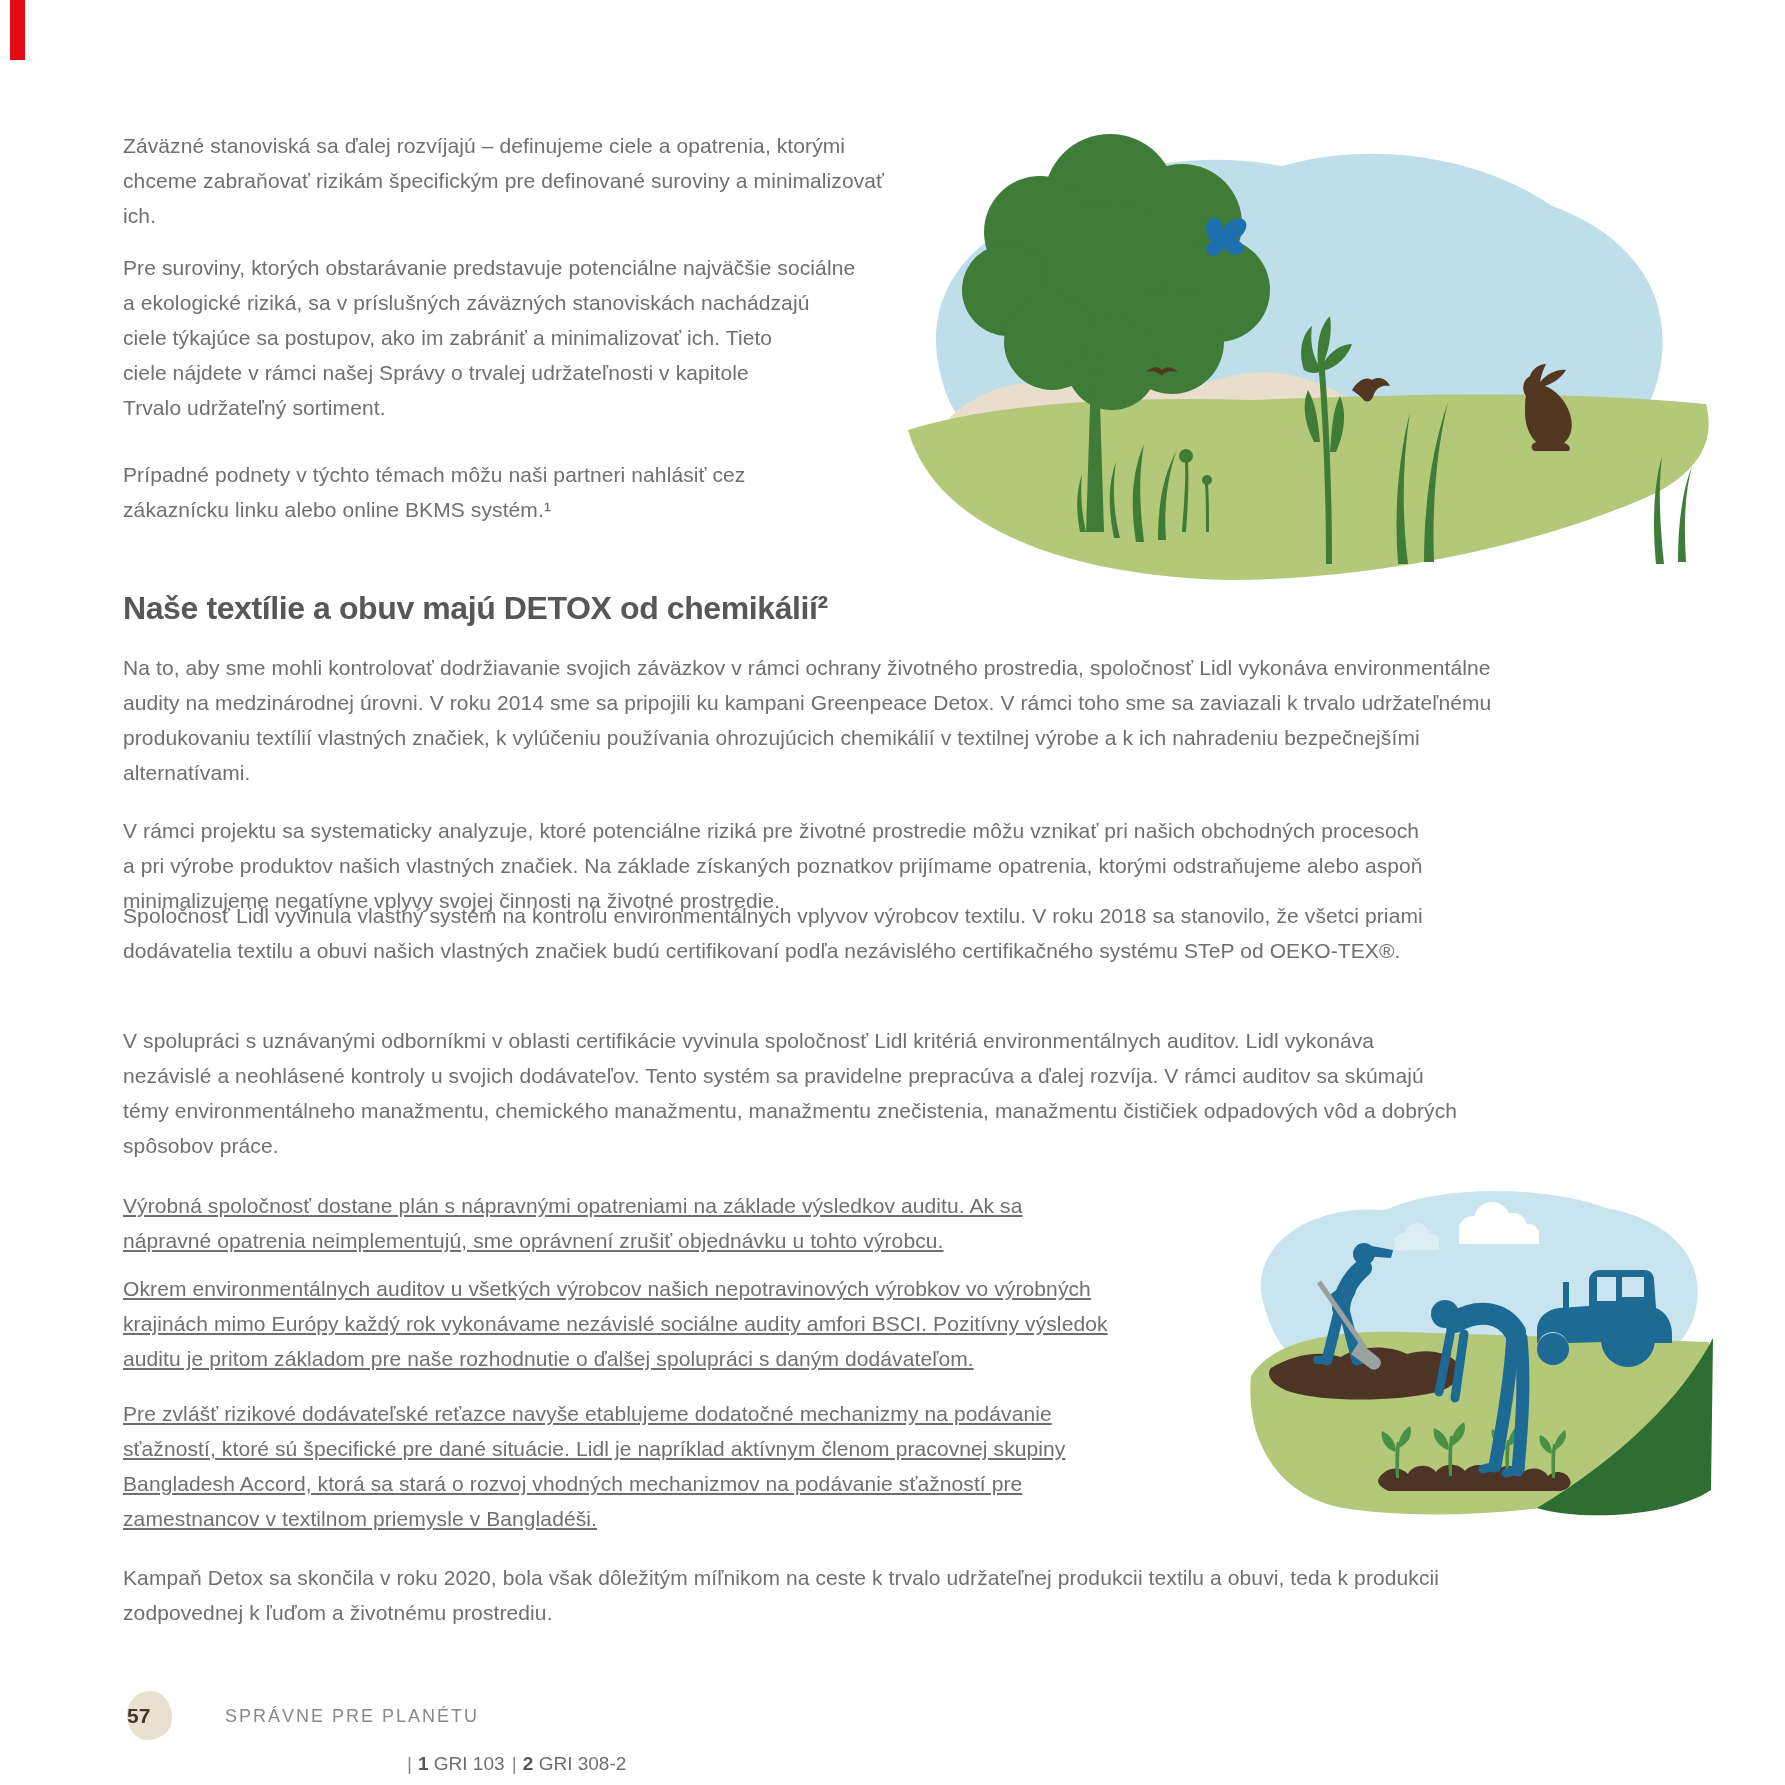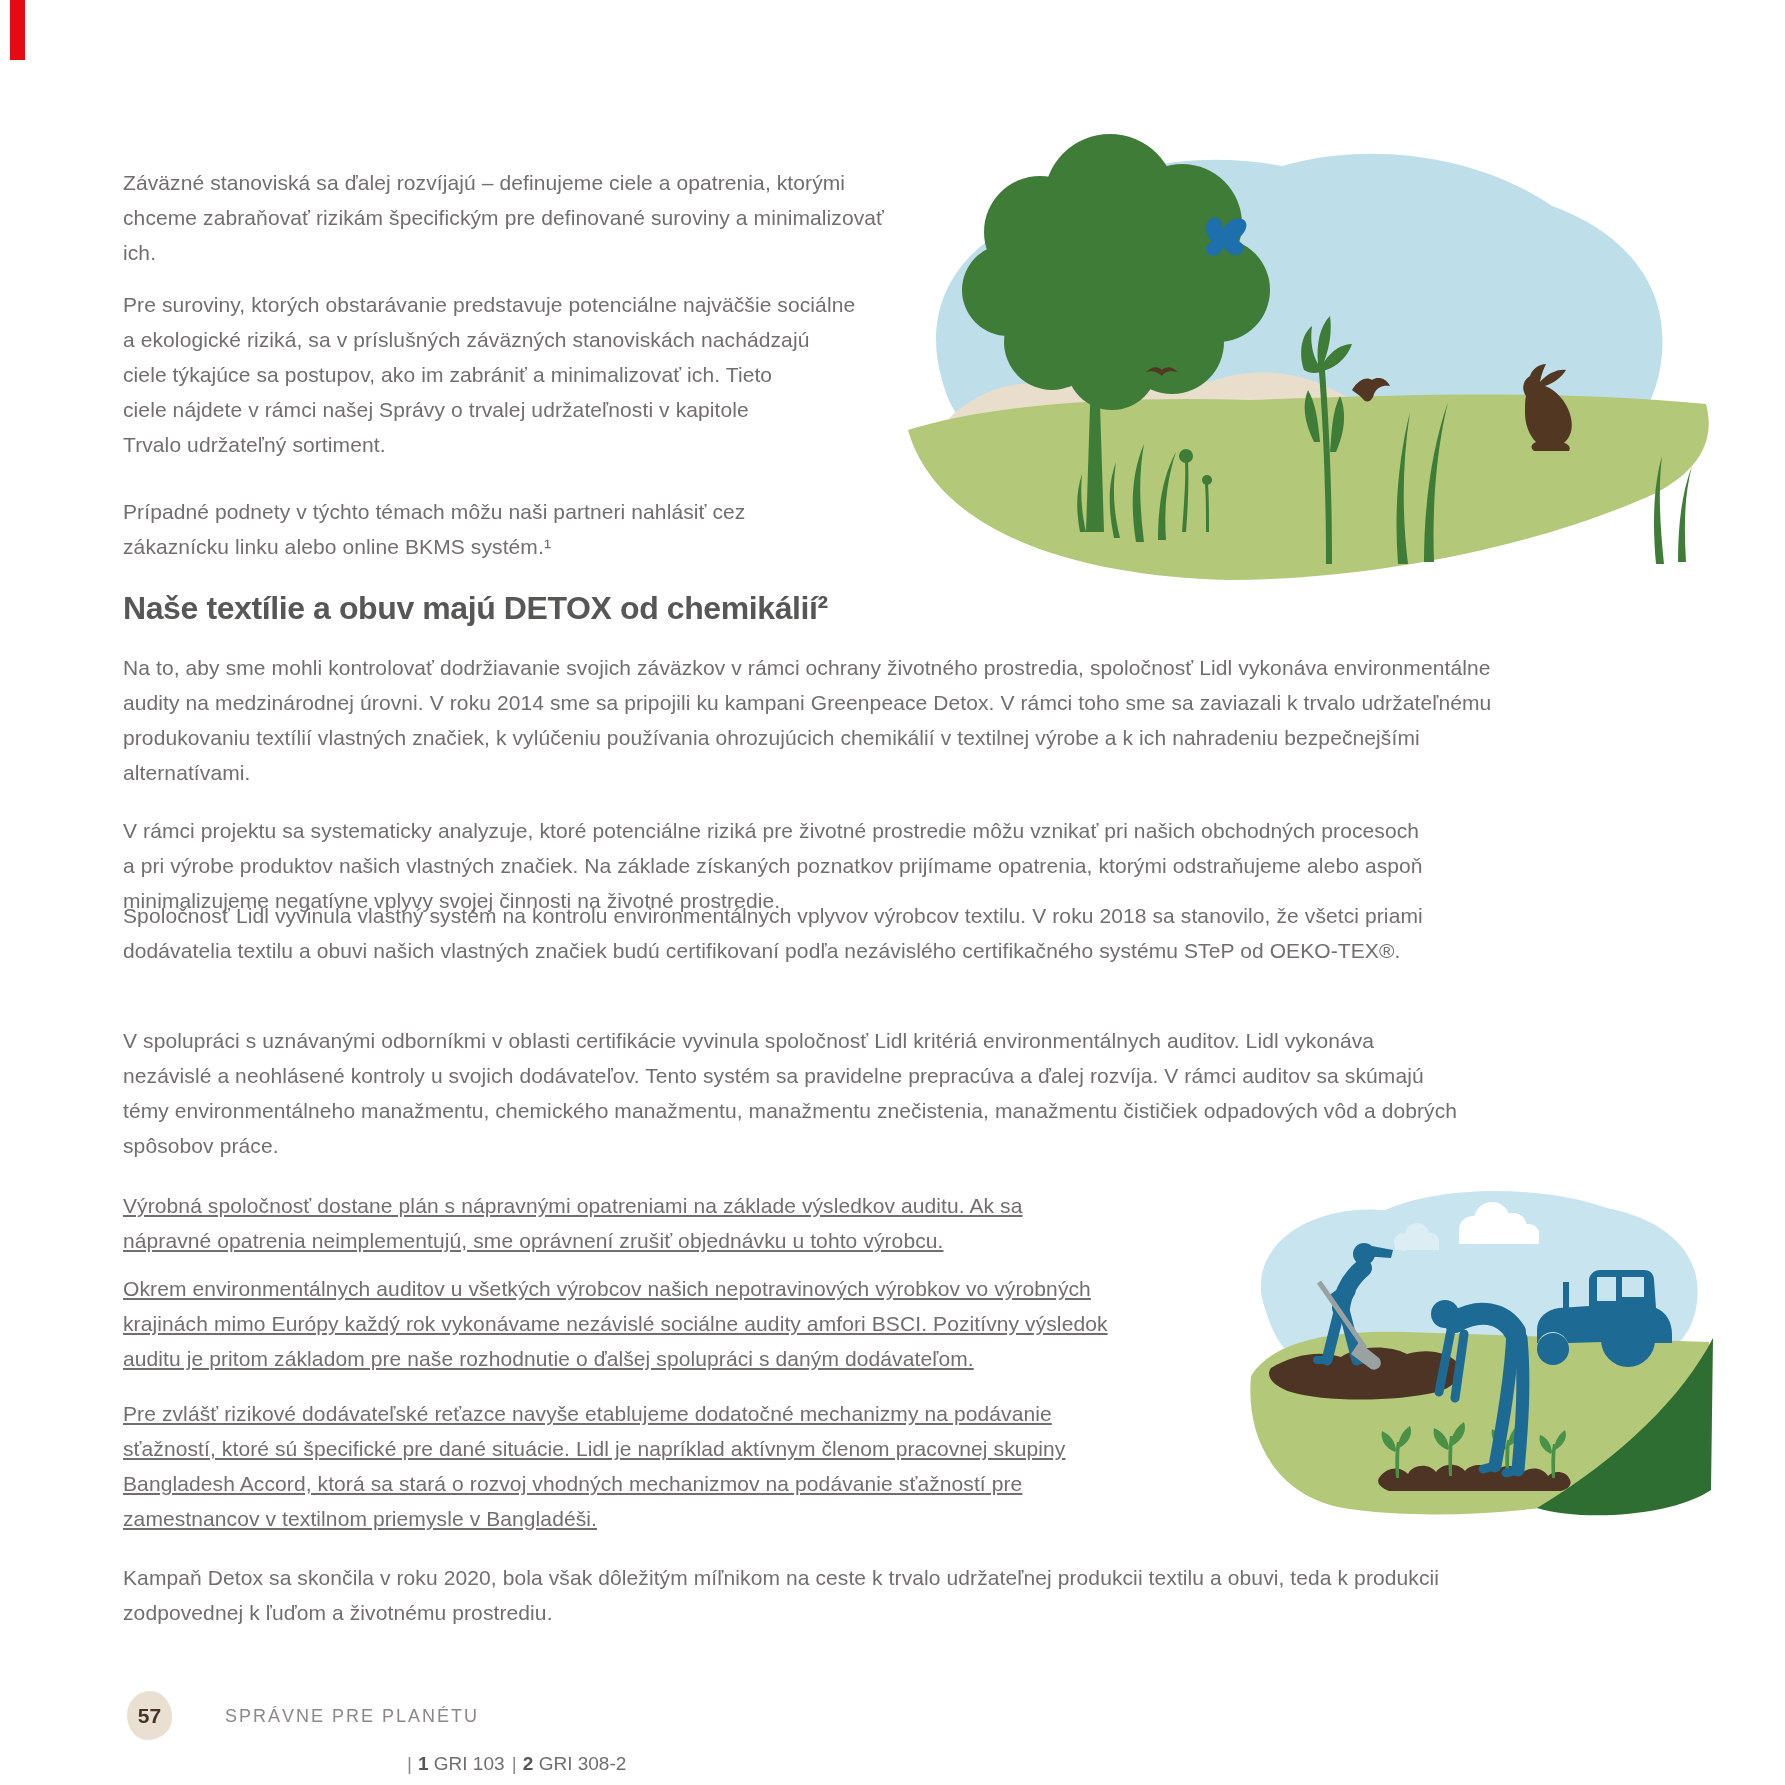--- a/index.html
+++ b/index.html
@@ -8,7 +8,7 @@
   .red-tab{position:absolute;left:10px;top:0;width:15px;height:60px;background:#e60a14;}
   .body-par{position:absolute;left:123px;margin:0;white-space:pre-line;
             font-size:21px;line-height:35px;color:#706f6e;letter-spacing:0.1px;}
-  .w-narrow{width:920px;margin-top:37px;}
+  .w-narrow{width:920px;}
   .w-mid{width:1070px;text-decoration:underline;}
   .w-full{width:1545px;}
   .section-heading{position:absolute;left:123px;top:590px;margin:0;

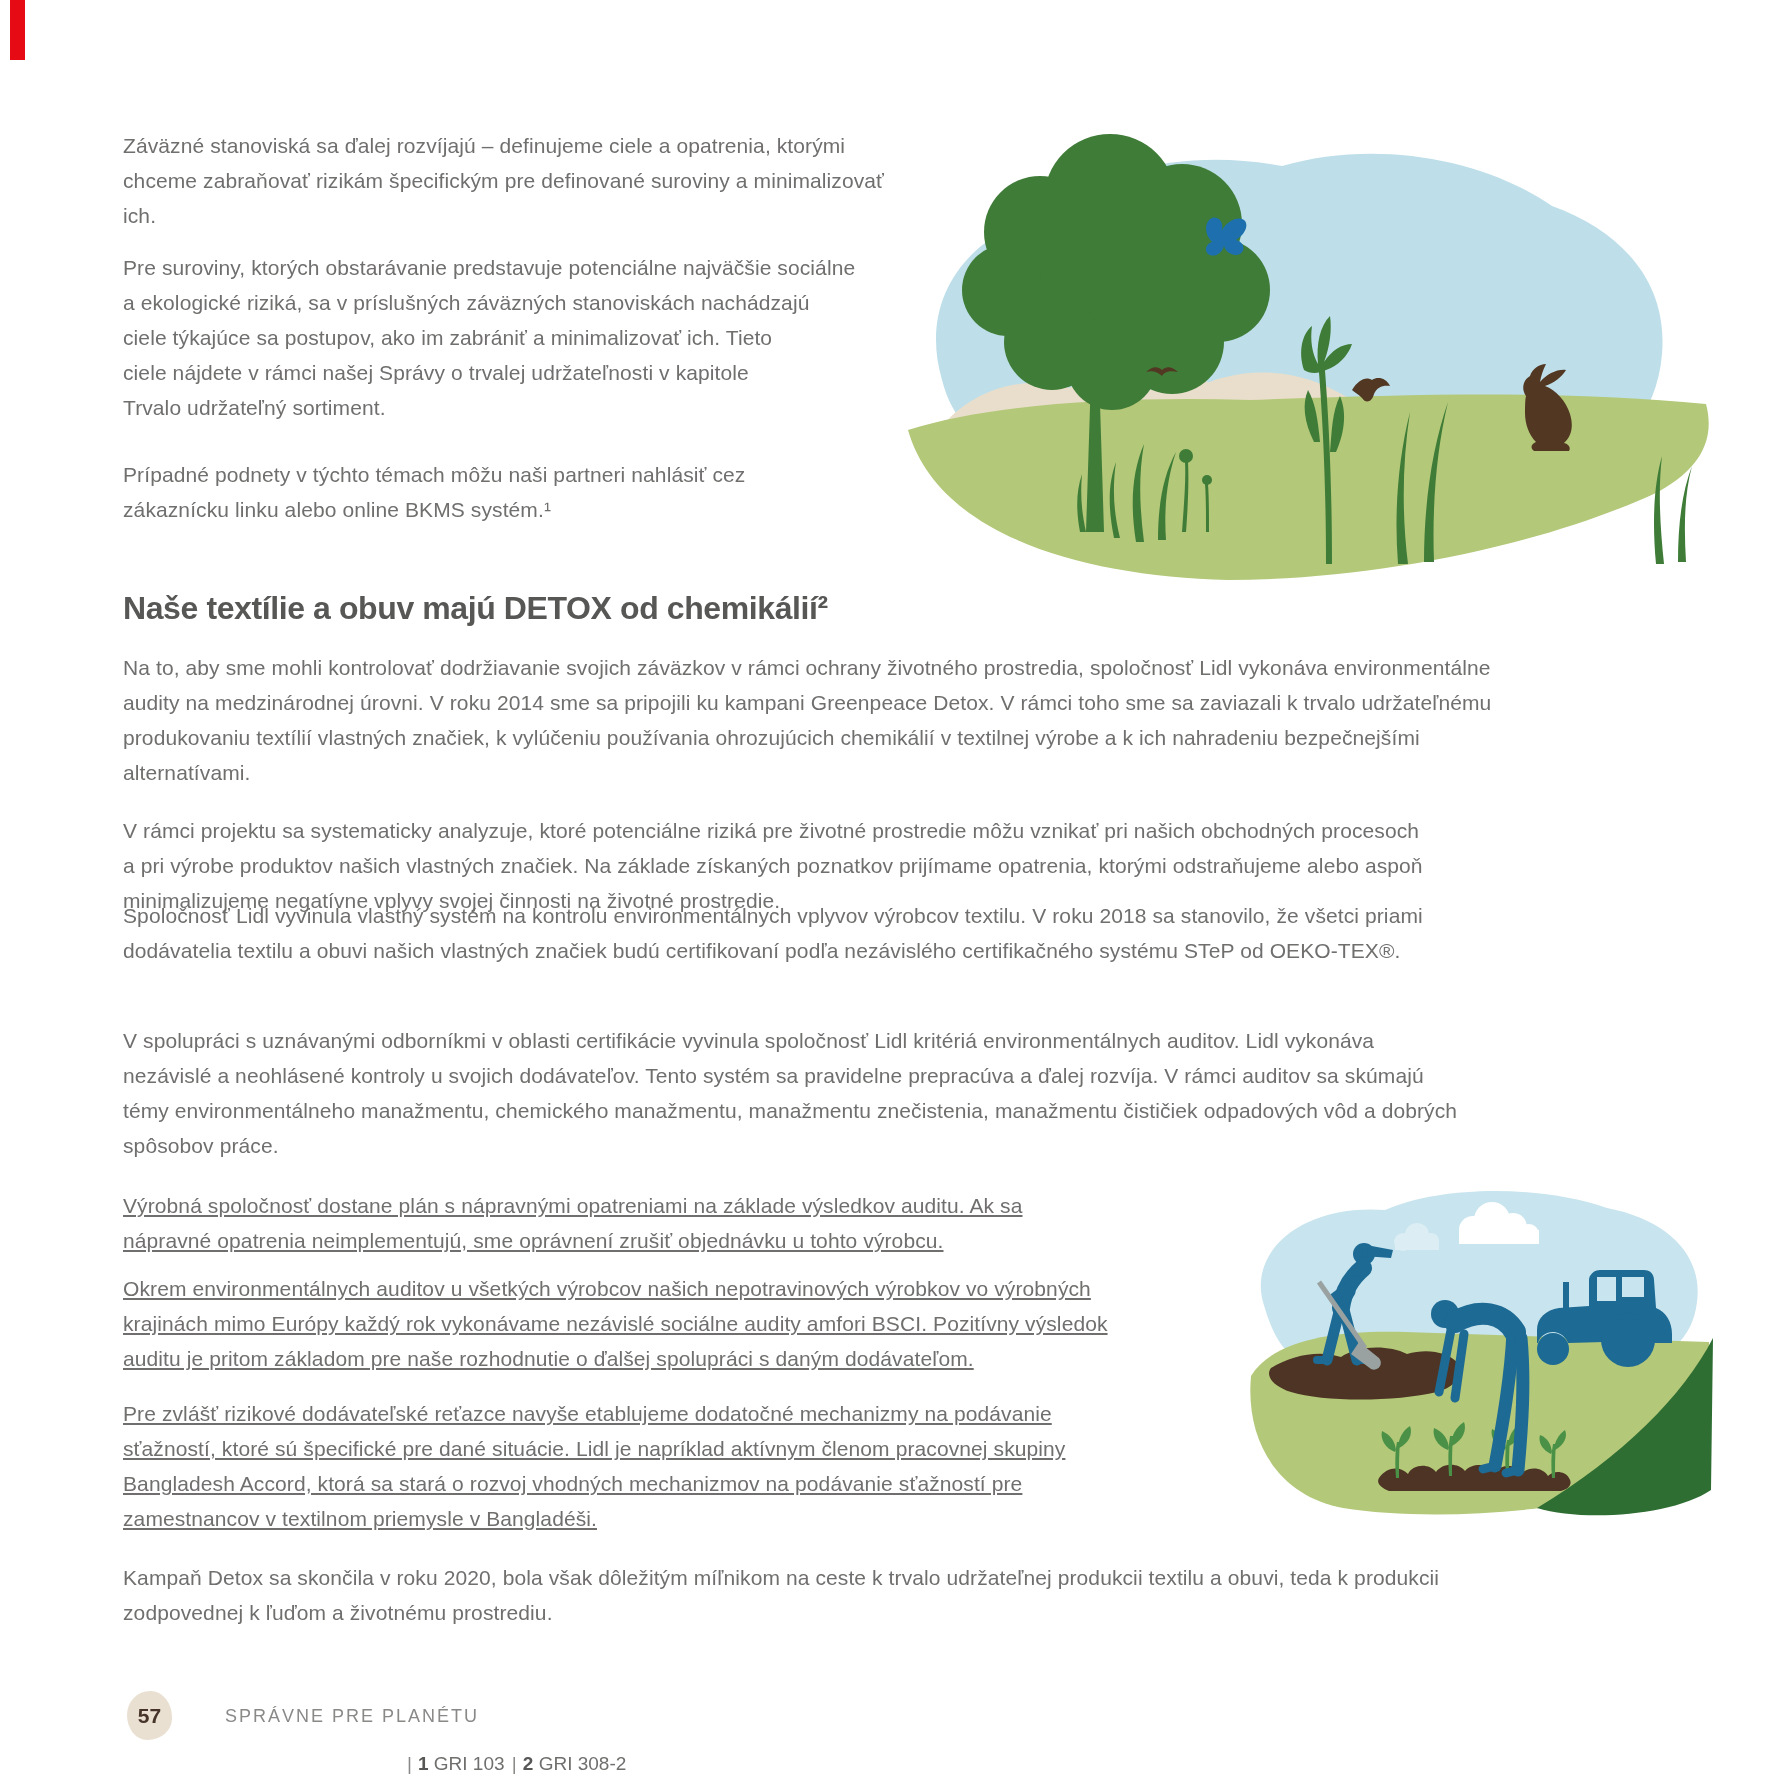--- a/index.html
+++ b/index.html
@@ -16,7 +16,7 @@
   .illo{position:absolute;}
   .footer-badge{position:absolute;left:127px;top:1691px;width:45px;height:49px;
             background:#e9e0d1;border-radius:52% 48% 55% 45% / 50% 55% 45% 52%;
-            display:flex;align-items:center;justify-content:center;
+            display:flex;align-items:center;
             font-size:21px;font-weight:bold;color:#46342a;}
   .footer-title{position:absolute;left:193px;top:1706px;font-size:18px;letter-spacing:2px;
             color:#8a8988;font-weight:400;margin-left:32px;}

